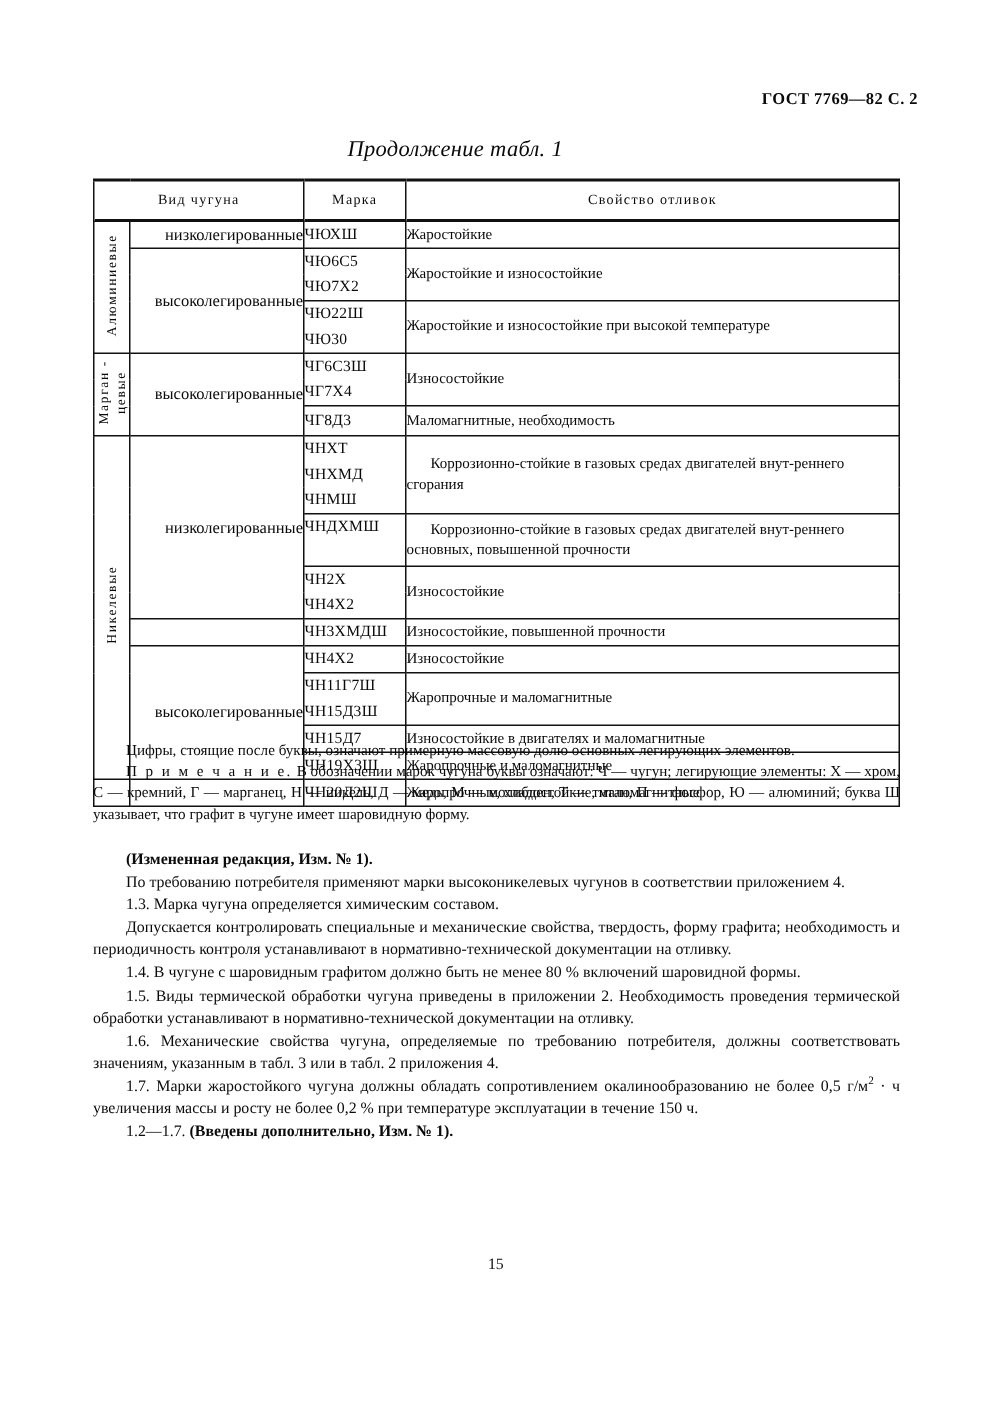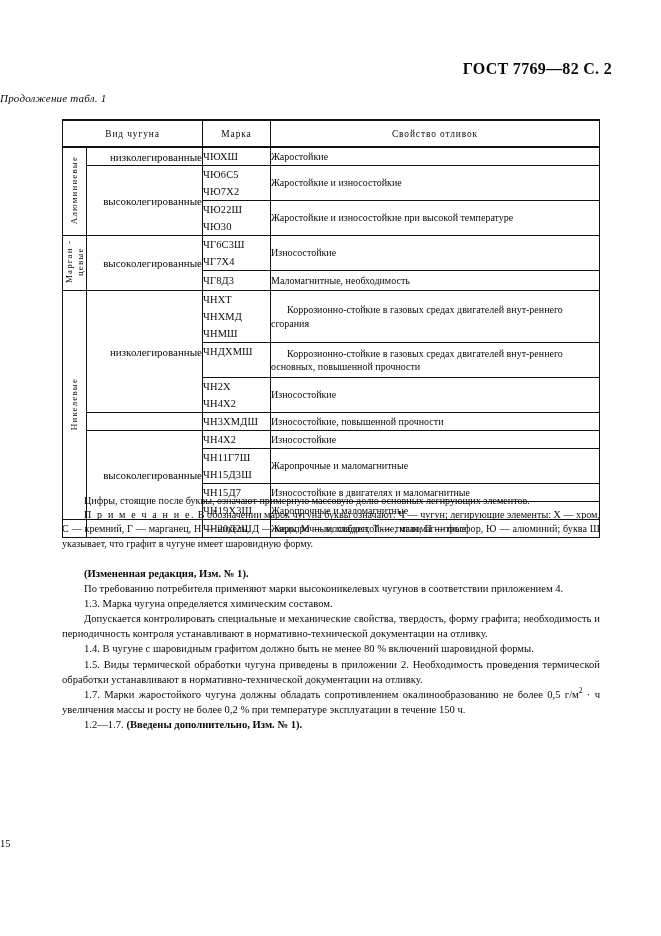--- a/index.html
+++ b/index.html
@@ -31,7 +31,7 @@
     width: 612px;
     text-align: right;
     font-weight: bold;
-    font-size: 16px;
+    font-size: 11px;
     letter-spacing: 0.3px;
   }
   .cont-label {

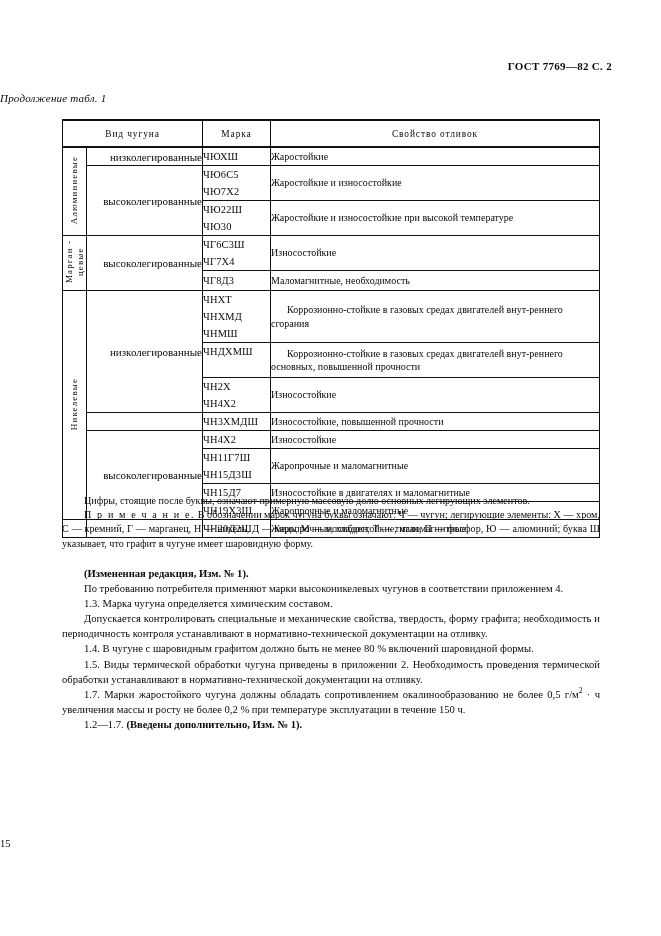--- a/index.html
+++ b/index.html
@@ -39,9 +39,9 @@
     left: 0;
     top: 92px;
     width: 607px;
-    text-align: left;
+    text-align: center;
     font-style: italic;
-    font-size: 11px;
+    font-size: 15px;
     letter-spacing: 0.2px;
   }
 

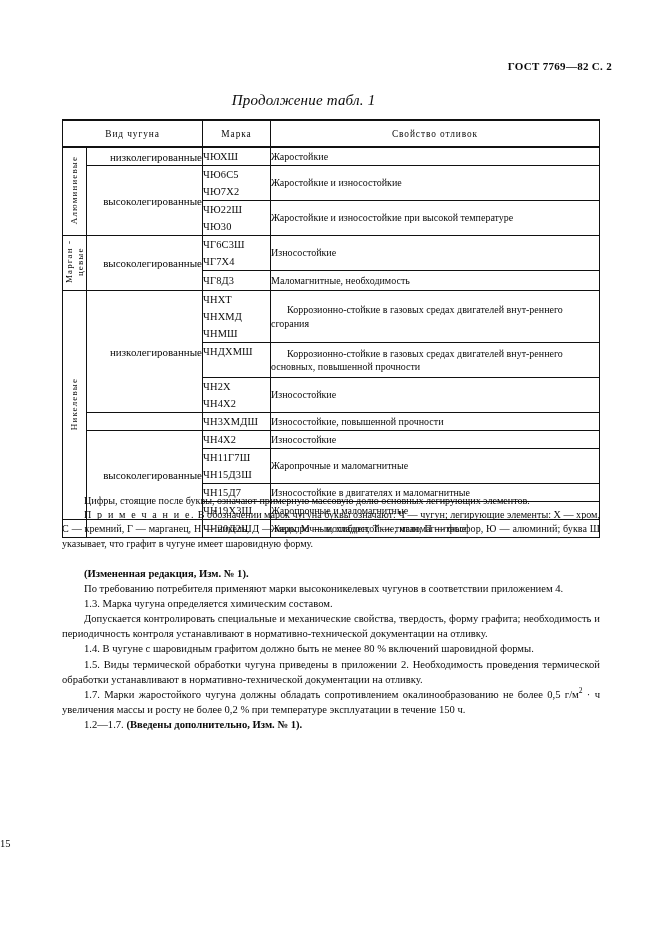--- a/index.html
+++ b/index.html
@@ -300,6 +300,7 @@
     <p>Допускается контролировать специальные и механические свойства, твердость, форму графита; необходимость и периодичность контроля устанавливают в нормативно-технической документации на отливку.</p>
     <p>1.4. В чугуне с шаровидным графитом должно быть не менее 80 % включений шаровидной формы.</p>
     <p>1.5. Виды термической обработки чугуна приведены в приложении 2. Необходимость проведения термической обработки устанавливают в нормативно-технической документации на отливку.</p>
+    <p>1.6. Механические свойства чугуна, определяемые по требованию потребителя, должны соответствовать значениям, указанным в табл. 3 или в табл. 2 приложения 4.</p>
     <p><span>1.7. Марки жаростойкого чугуна должны обладать сопротивлением окалинообразованию не более 0,5 г/м</span><sup>2</sup><span> · ч увеличения массы и росту не более 0,2 % при температуре эксплуатации в течение 150 ч.</span></p>
     <p><span>1.2—1.7. </span><b>(Введены дополнительно, Изм. № 1).</b></p>
   </div>

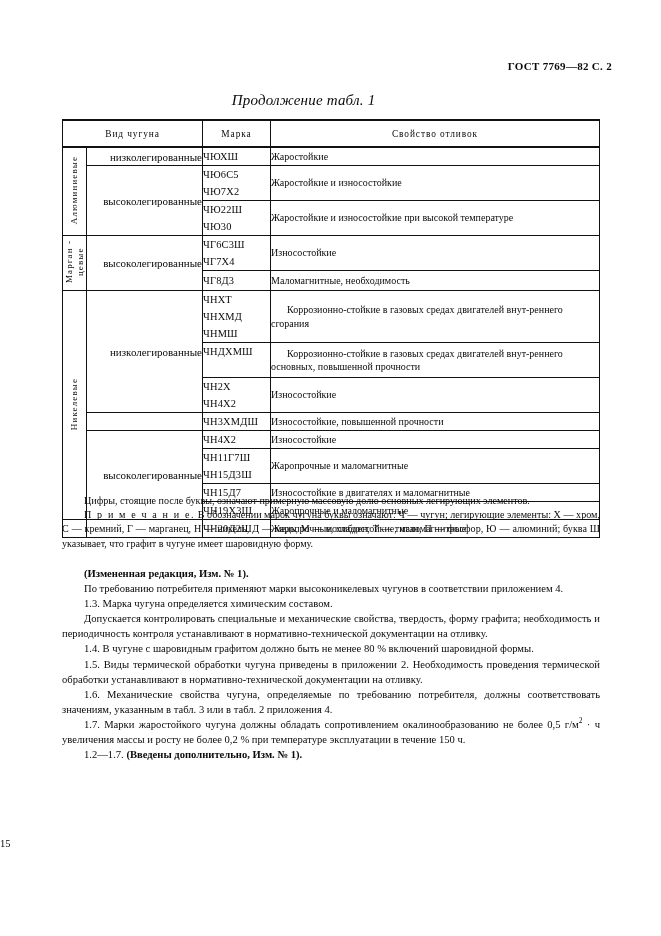--- a/index.html
+++ b/index.html
@@ -157,7 +157,7 @@
     left: 0;
     top: 838px;
     width: 661px;
-    text-align: left;
+    text-align: center;
     font-size: 10.5px;
   }
 </style>

